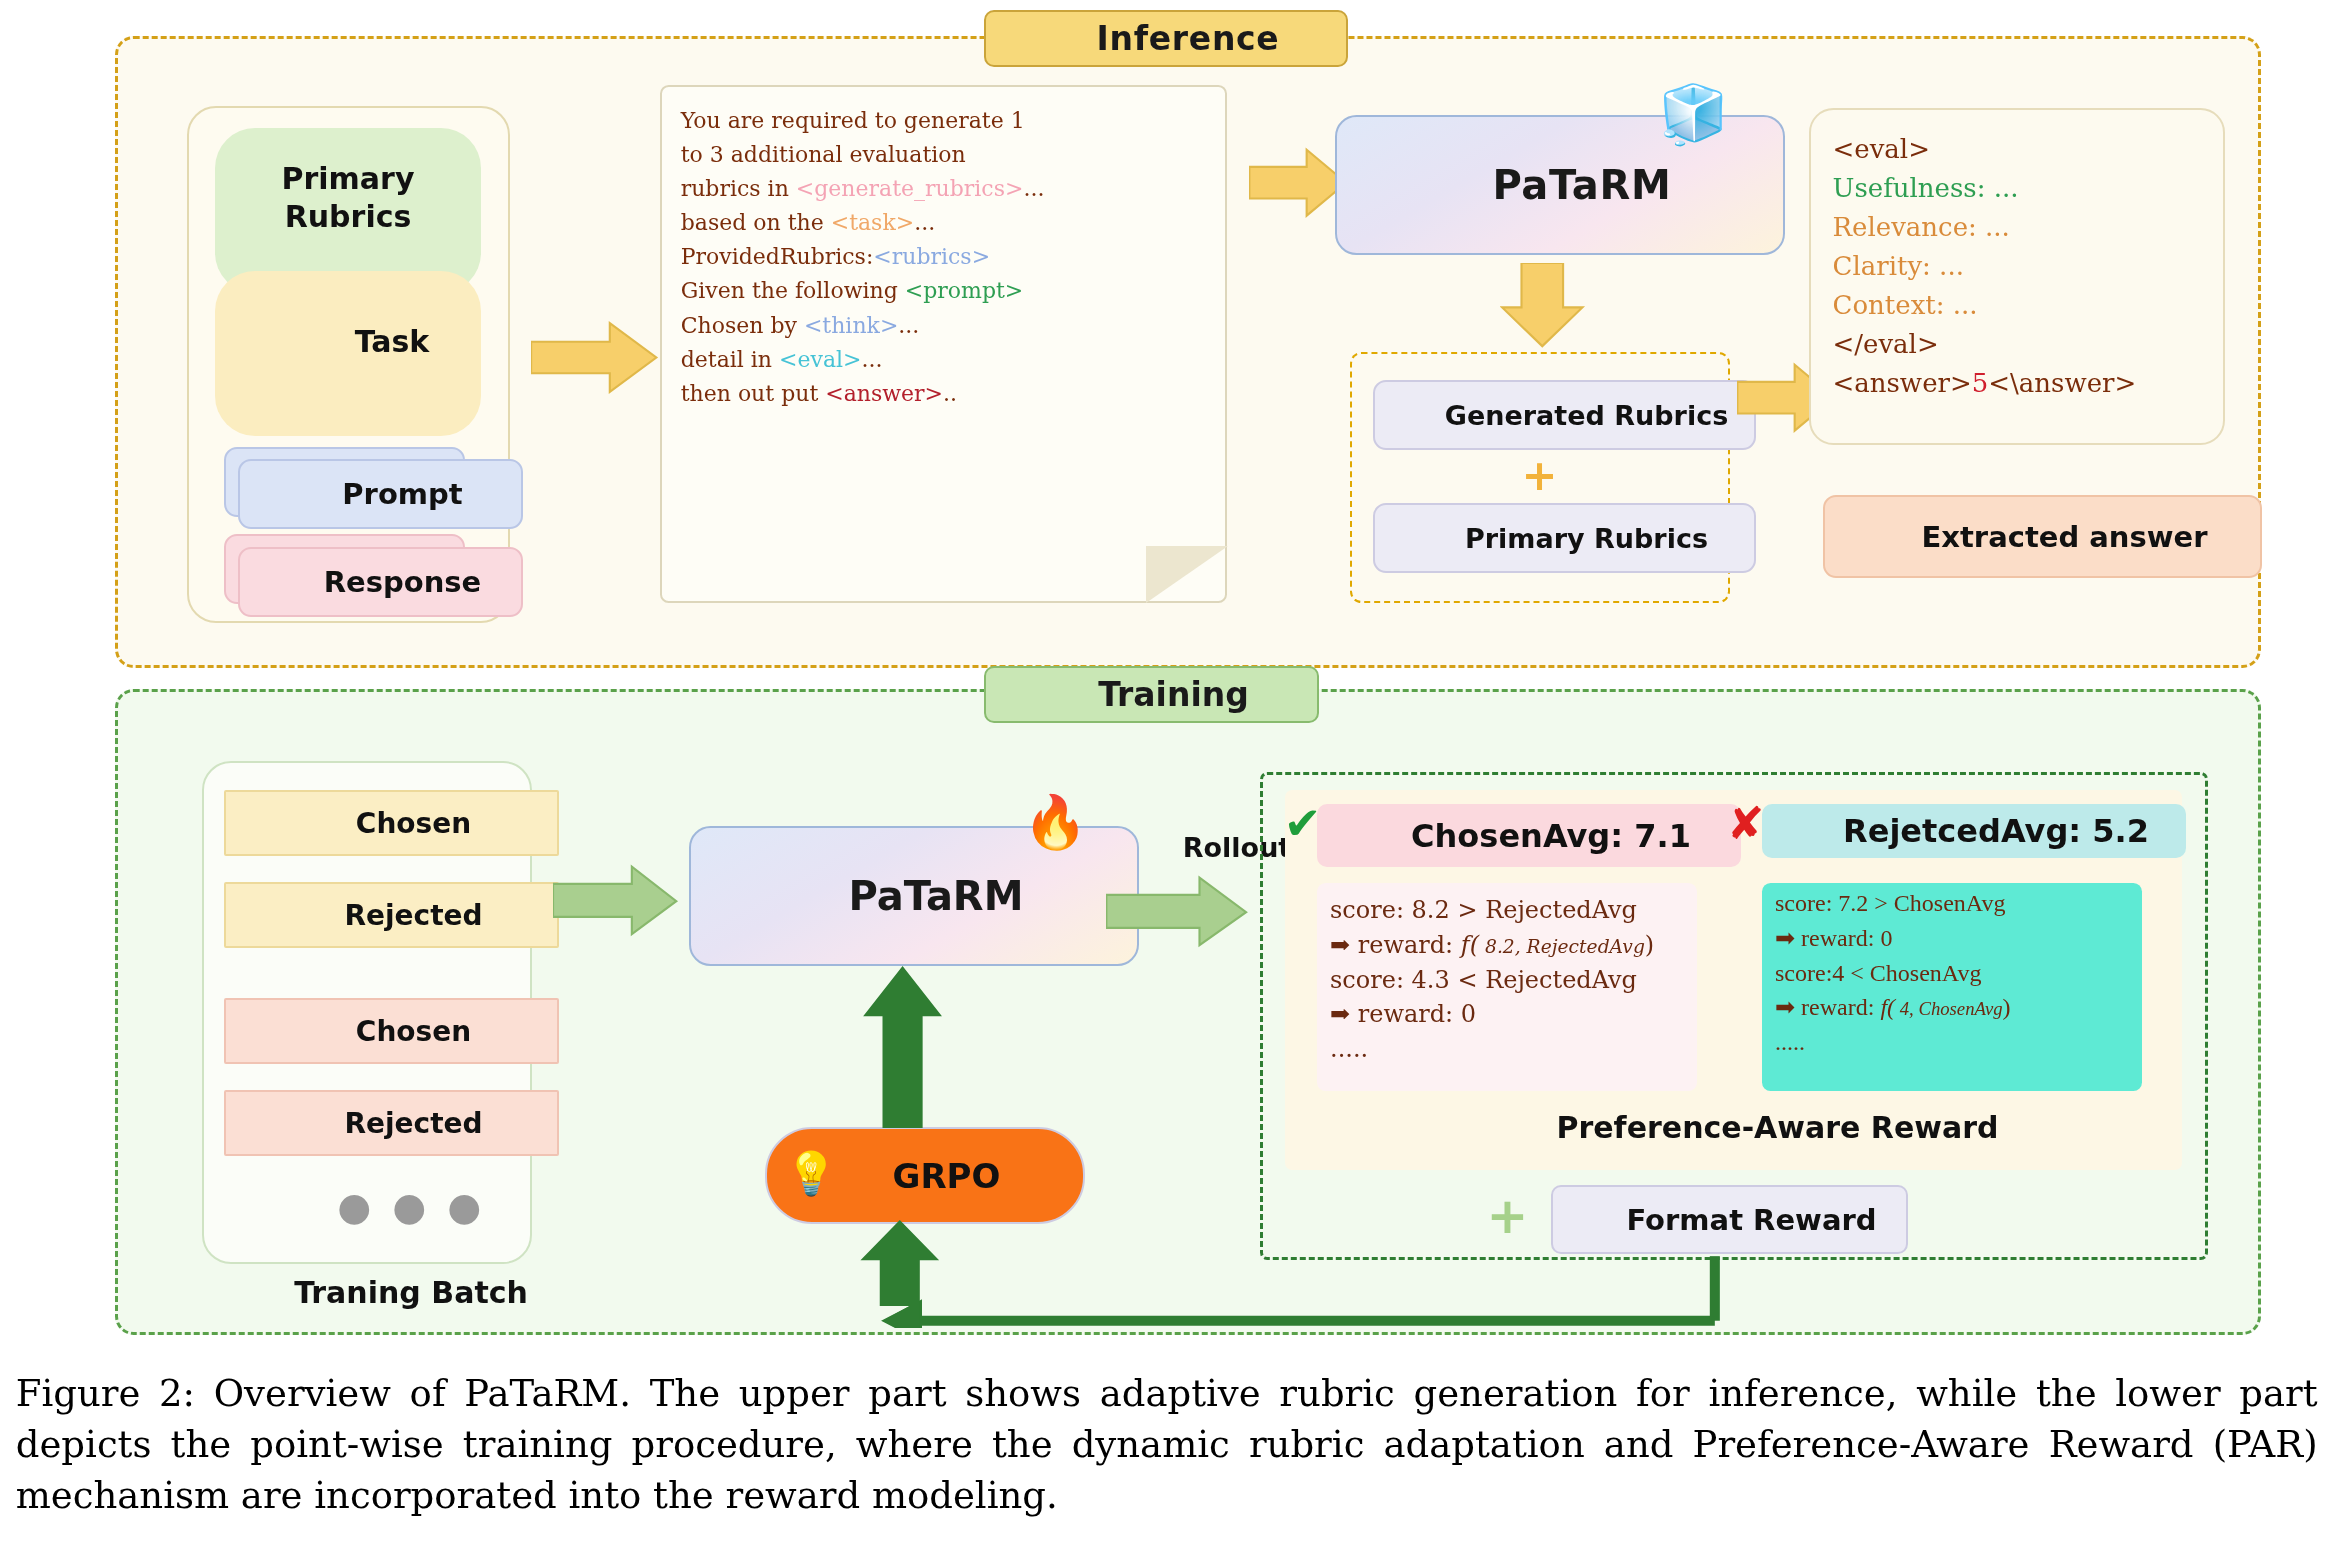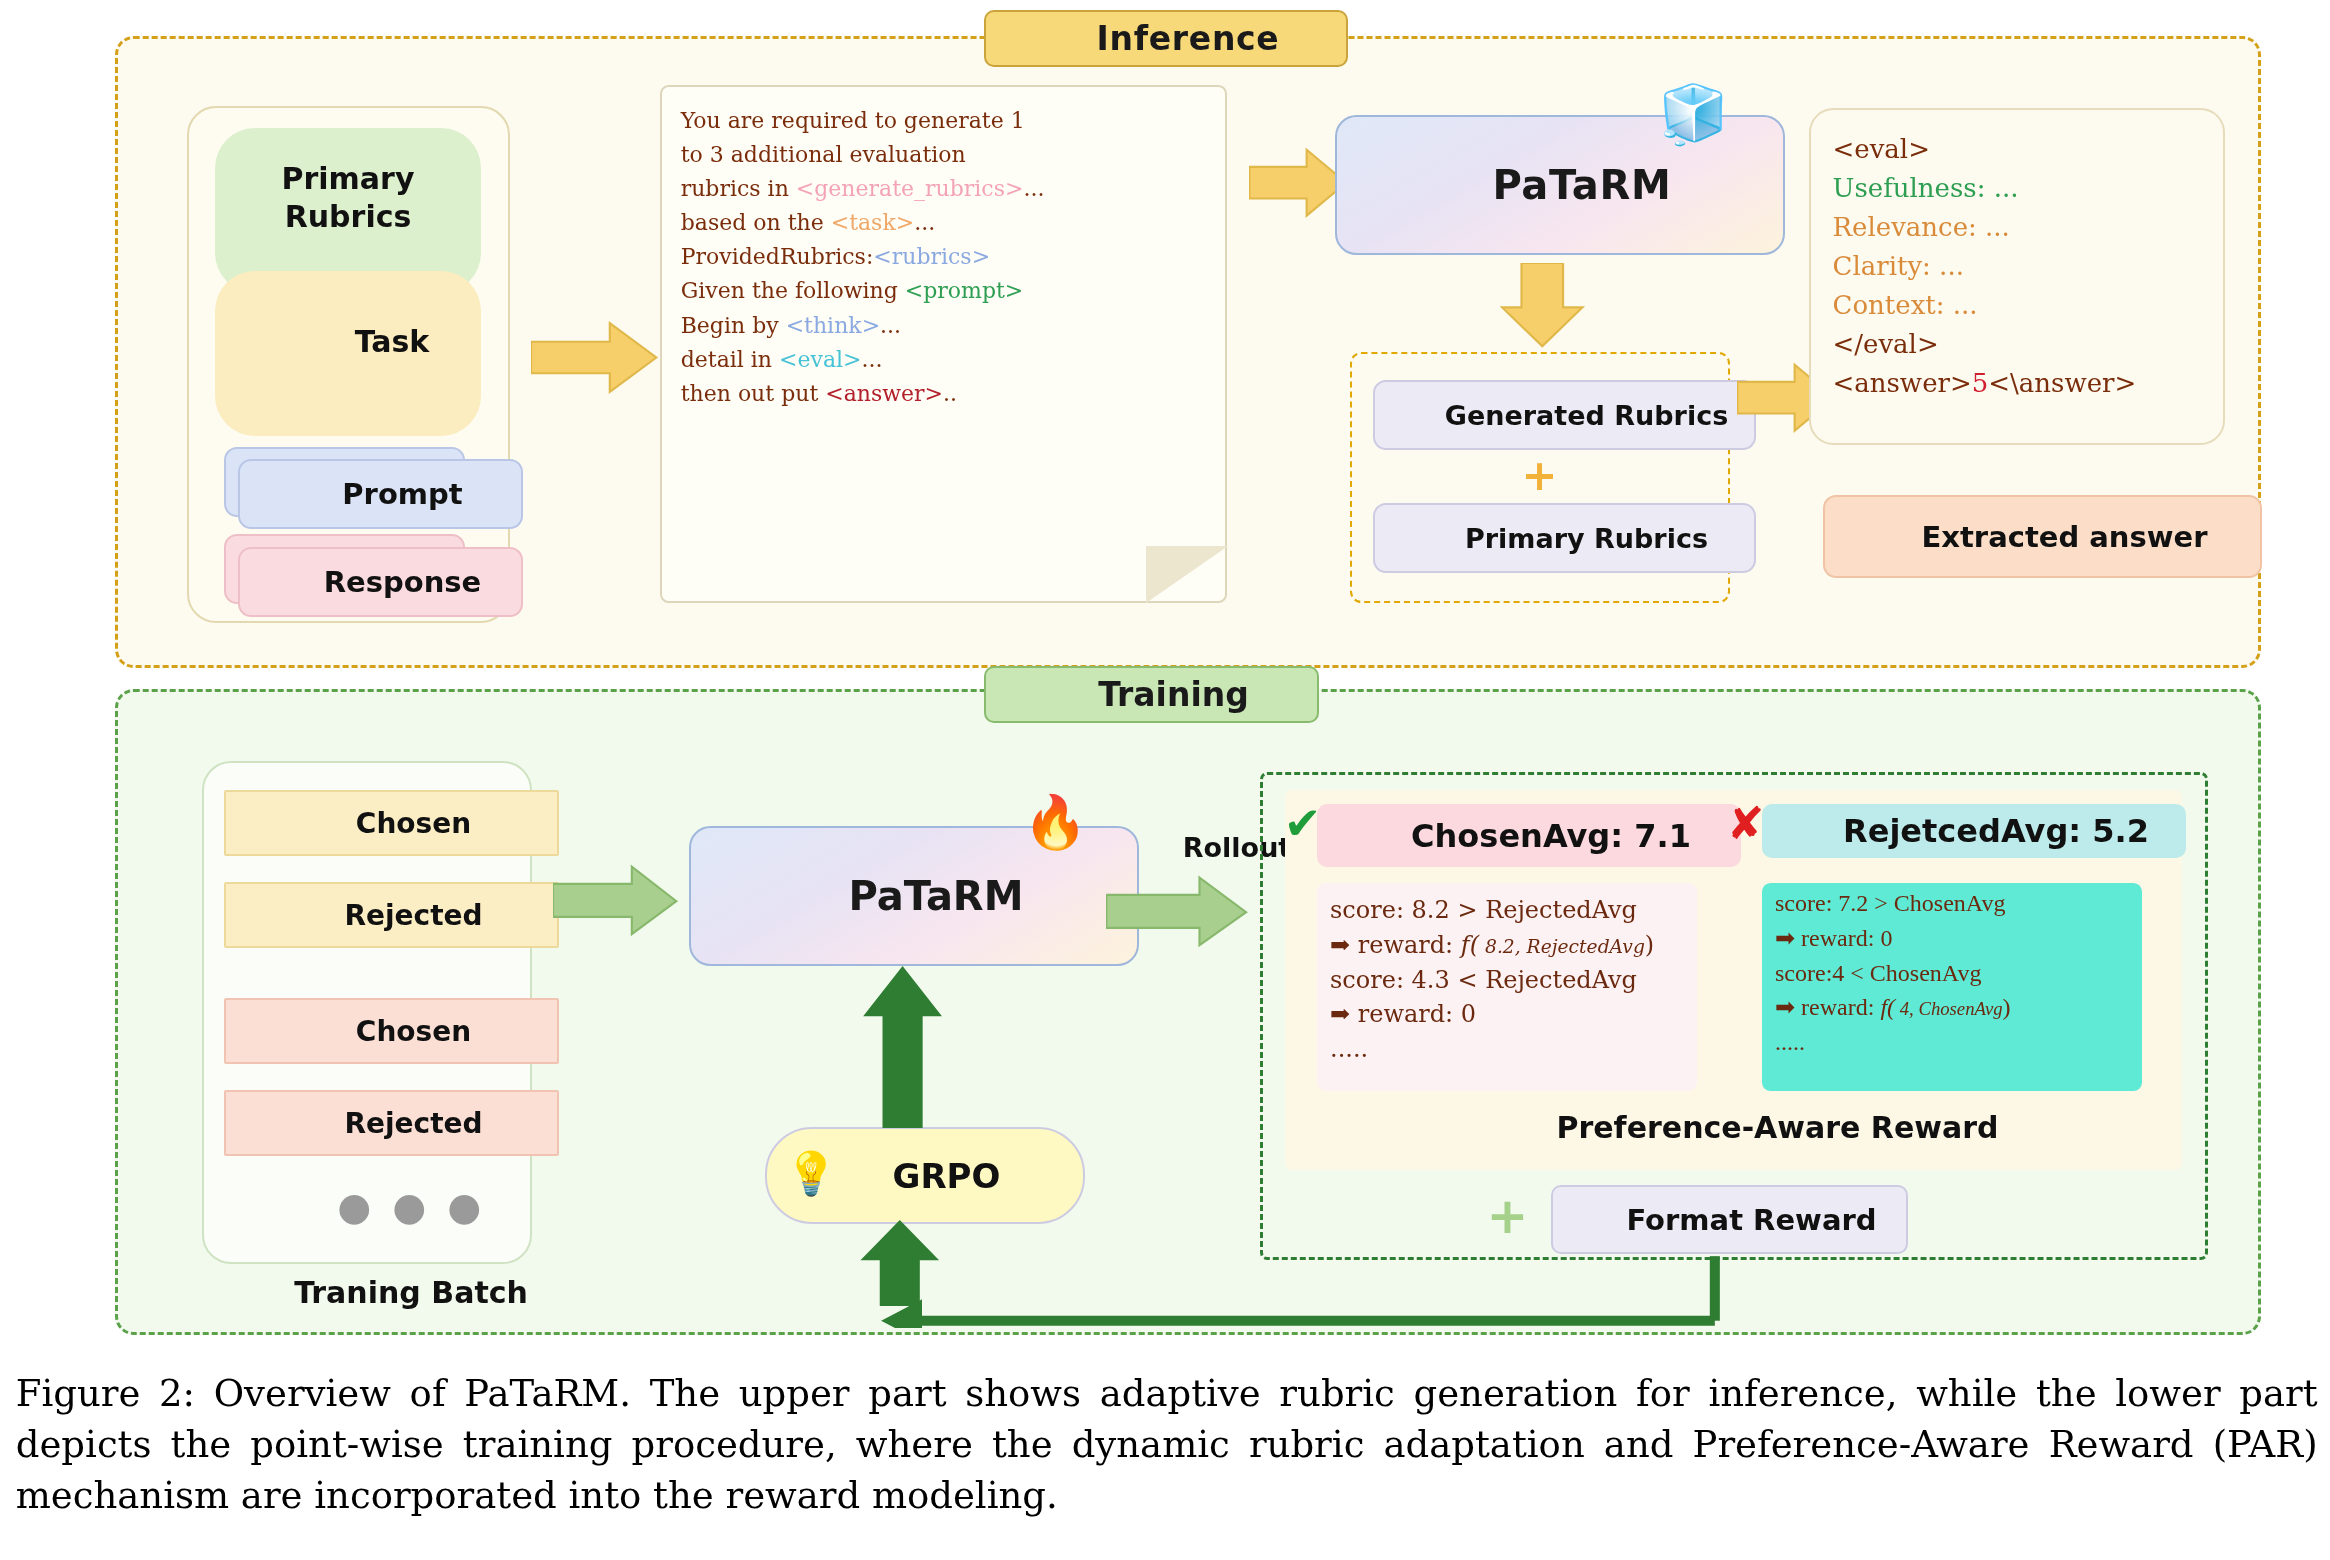--- a/index.html
+++ b/index.html
@@ -352,7 +352,7 @@
   <div class="ln"><span class="tok-brown">based on the </span><span class="tok-orange">&lt;task&gt;</span><span class="tok-brown">...</span></div>
   <div class="ln"><span class="tok-brown">ProvidedRubrics:</span><span class="tok-blue">&lt;rubrics&gt;</span></div>
   <div class="ln"><span class="tok-brown">Given the following </span><span class="tok-green">&lt;prompt&gt;</span></div>
-  <div class="ln"><span class="tok-brown">Begin by </span><span class="tok-blue">&lt;think&gt;</span><span class="tok-brown">...</span></div>
+  <div class="ln"><span class="tok-brown">Chosen by </span><span class="tok-blue">&lt;think&gt;</span><span class="tok-brown">...</span></div>
   <div class="ln"><span class="tok-brown">detail in </span><span class="tok-cyan">&lt;eval&gt;</span><span class="tok-brown">...</span></div>
   <div class="ln"><span class="tok-brown">then out put </span><span class="tok-darkred">&lt;answer&gt;</span><span class="tok-brown">..</span></div>
 </div>

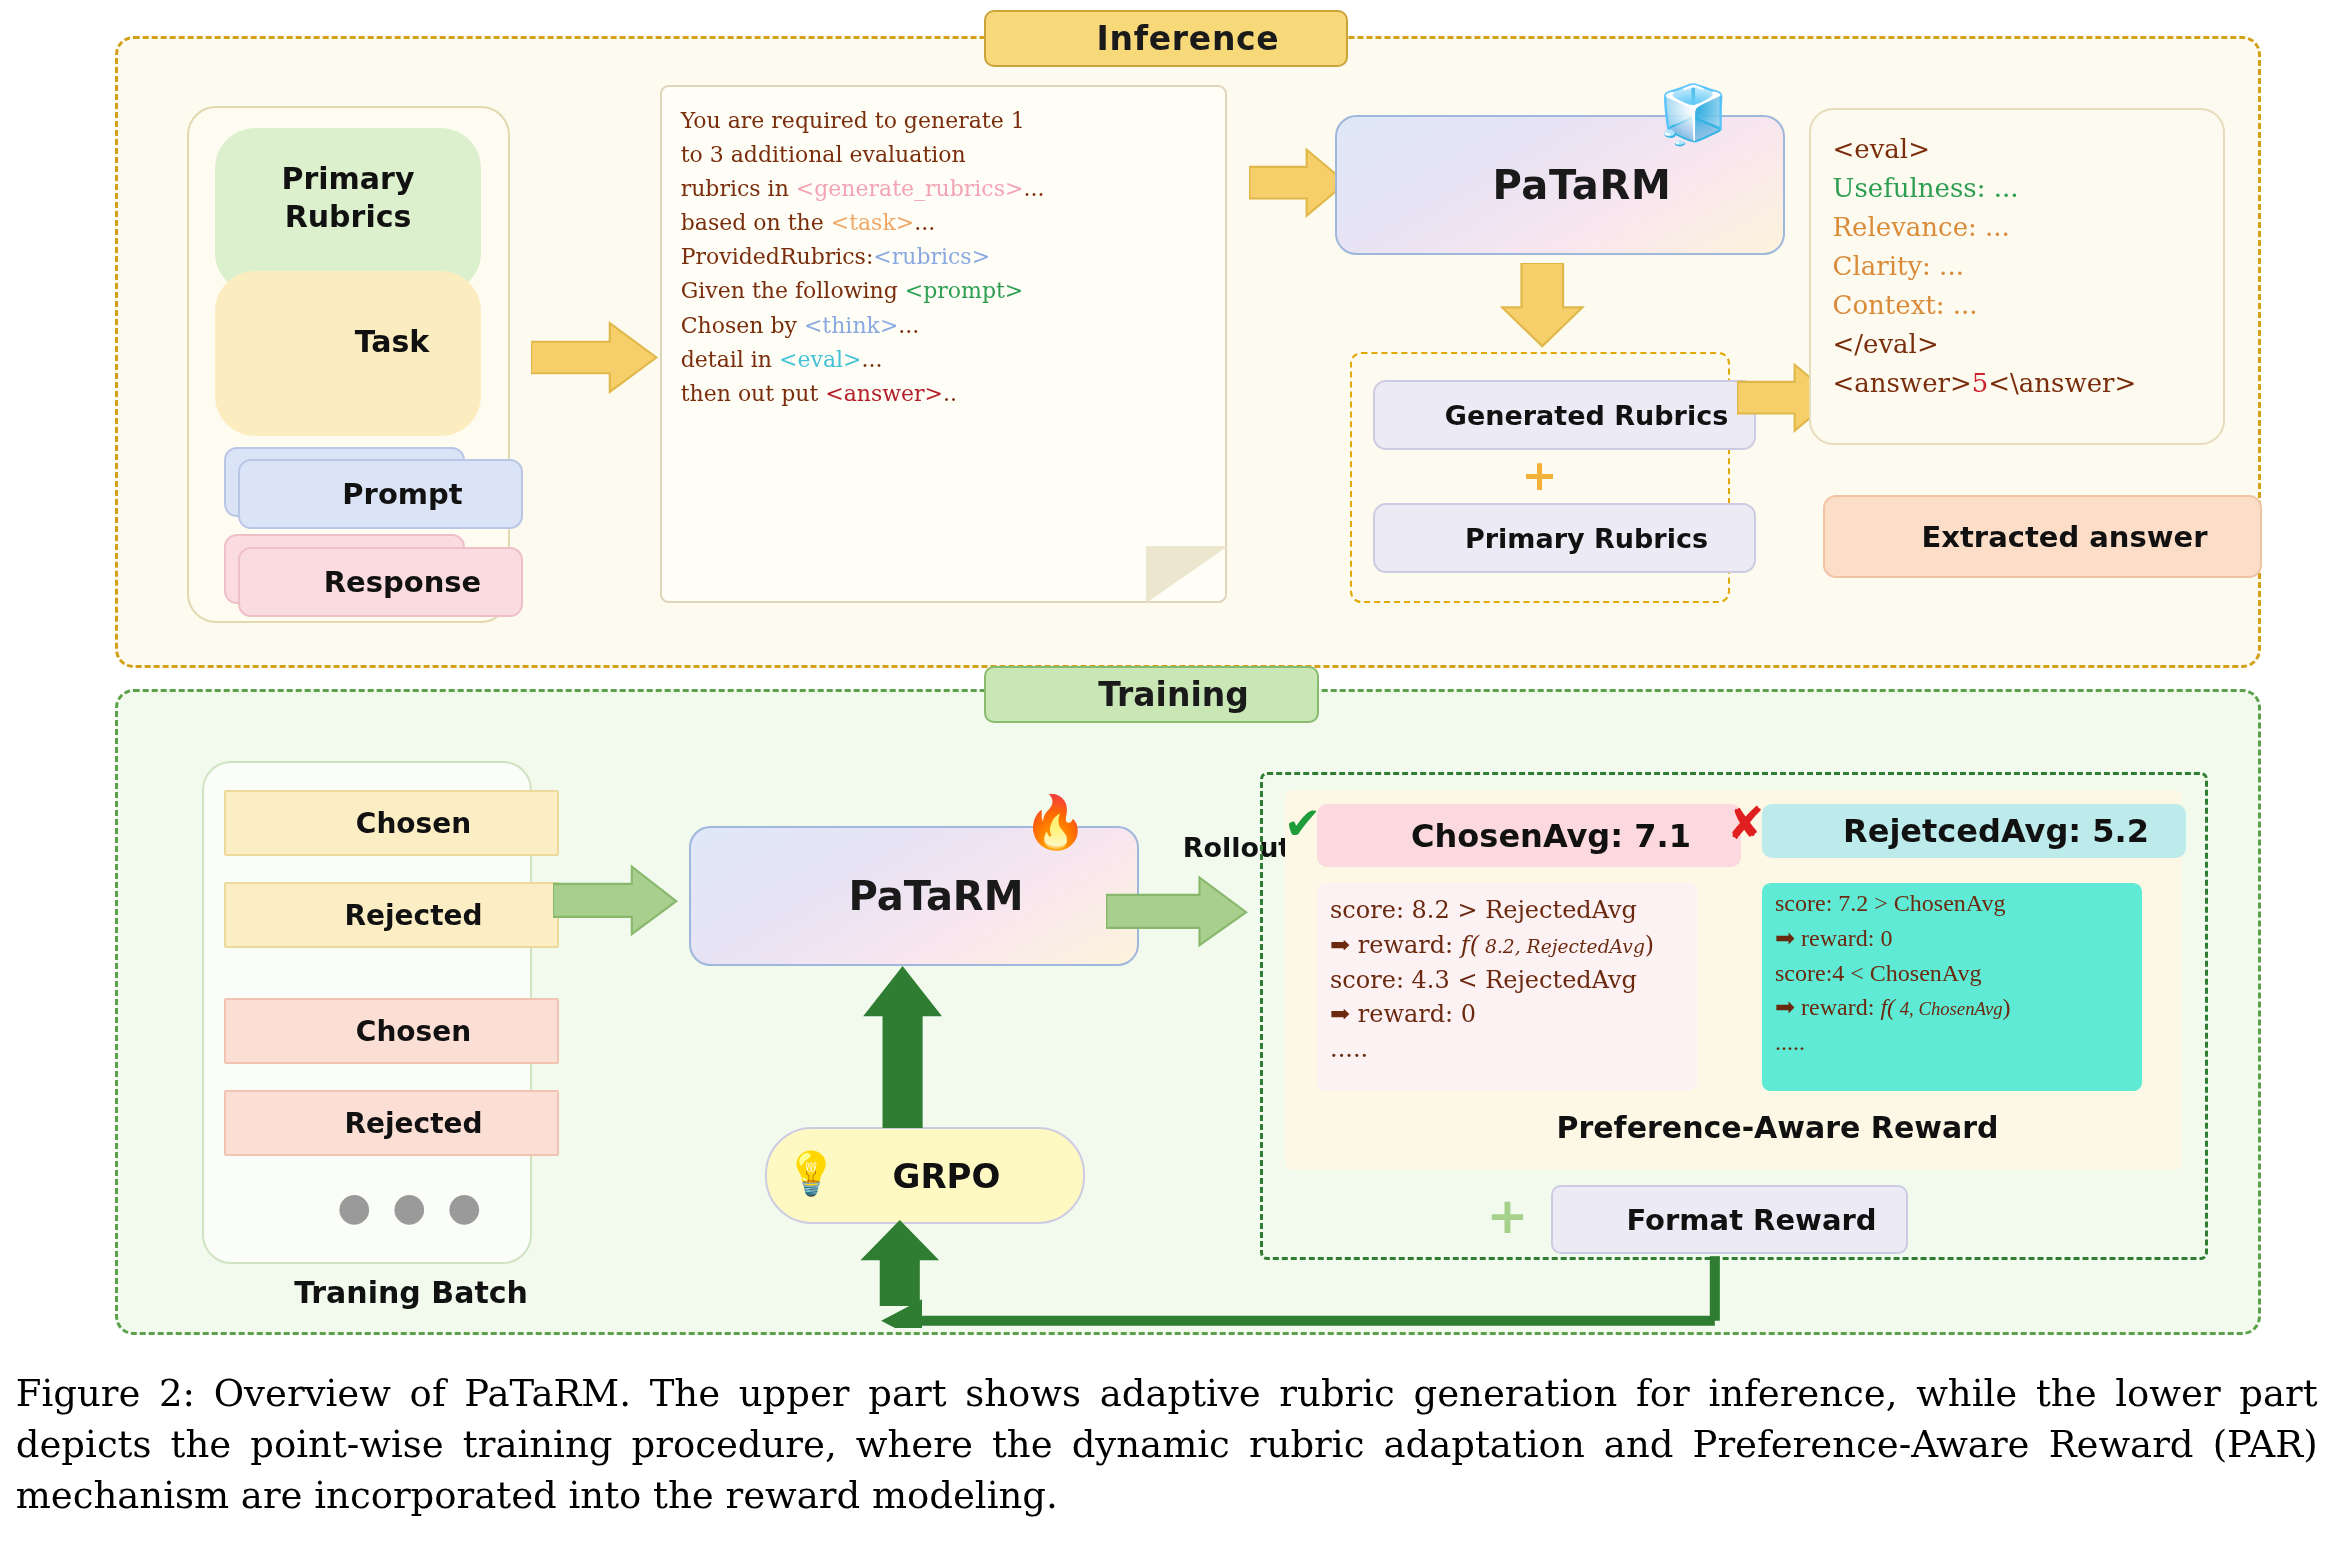--- a/index.html
+++ b/index.html
@@ -236,7 +236,7 @@
 
   #grpo-box {
     left: 765px; top: 1127px; width: 273px; height: 93px;
-    background: #fef9c3; border: 2.2px solid #cdcbe2;
+    background: #f97316; border: 2.2px solid #cdcbe2;
     border-radius: 47px;
     font-size: 34px; font-weight: bold; color: #111;
   }

